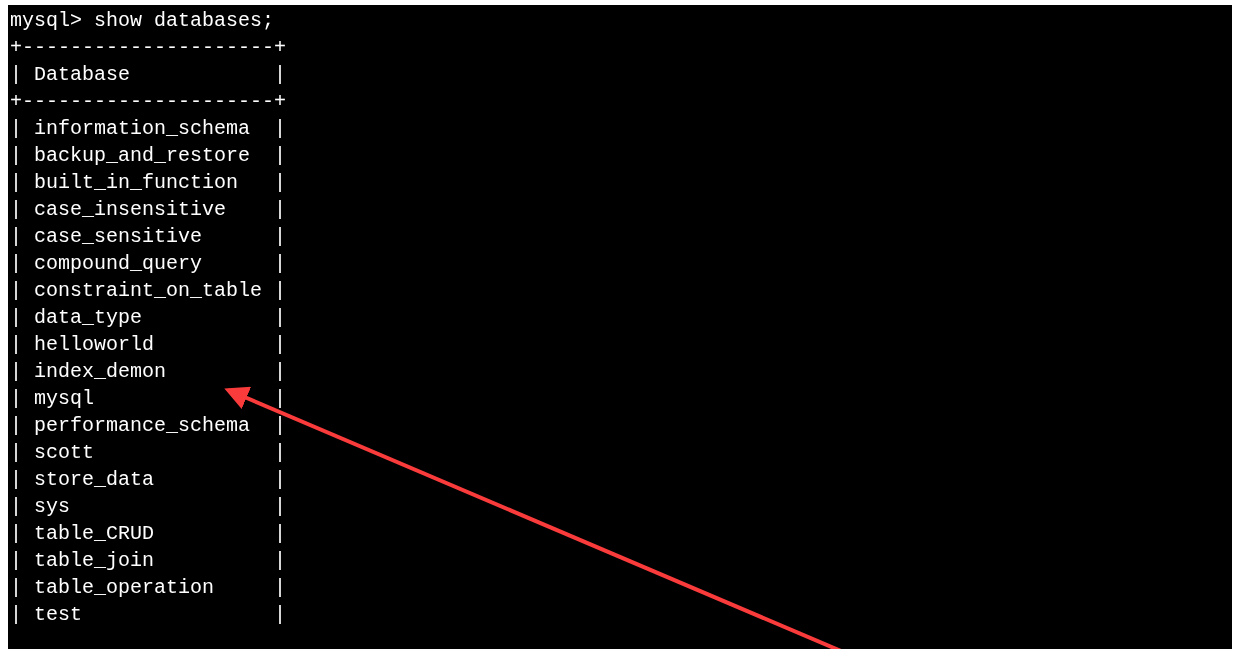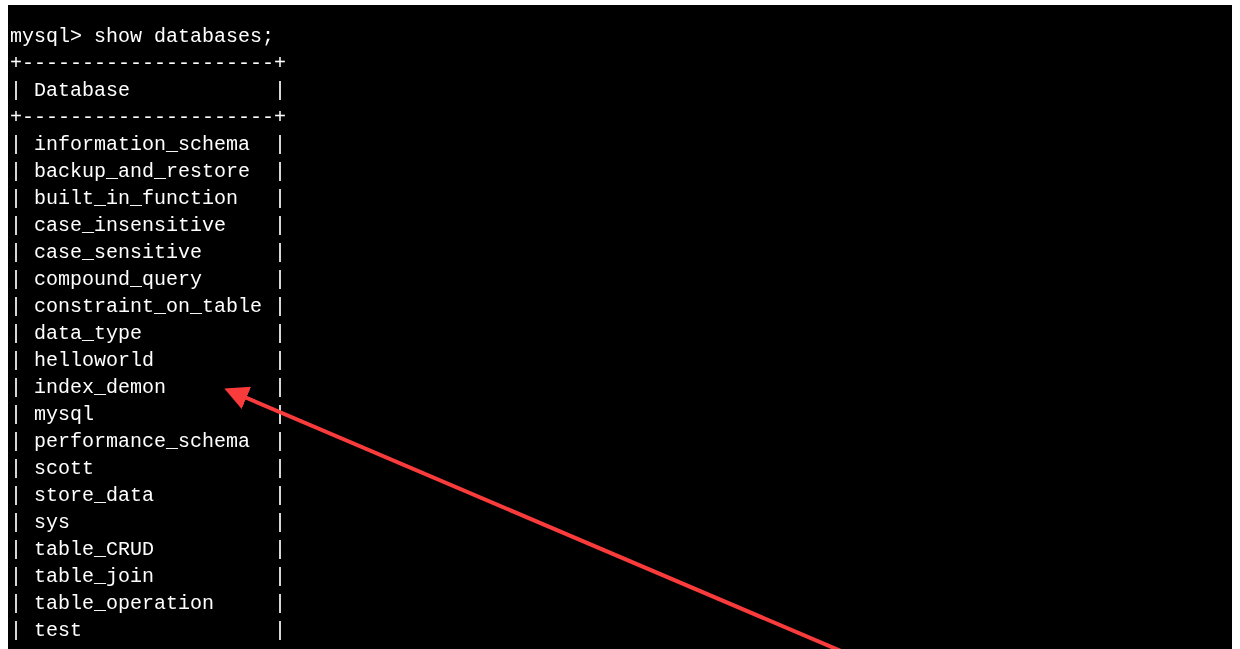--- a/index.html
+++ b/index.html
@@ -29,7 +29,7 @@
       line-height: 27px;
       color: #fff;
       white-space: pre;
-      padding: 18px 0 0 2px;
+      padding: 2px 0 0 2px;
     }
     .arrow-overlay {
       position: absolute;

